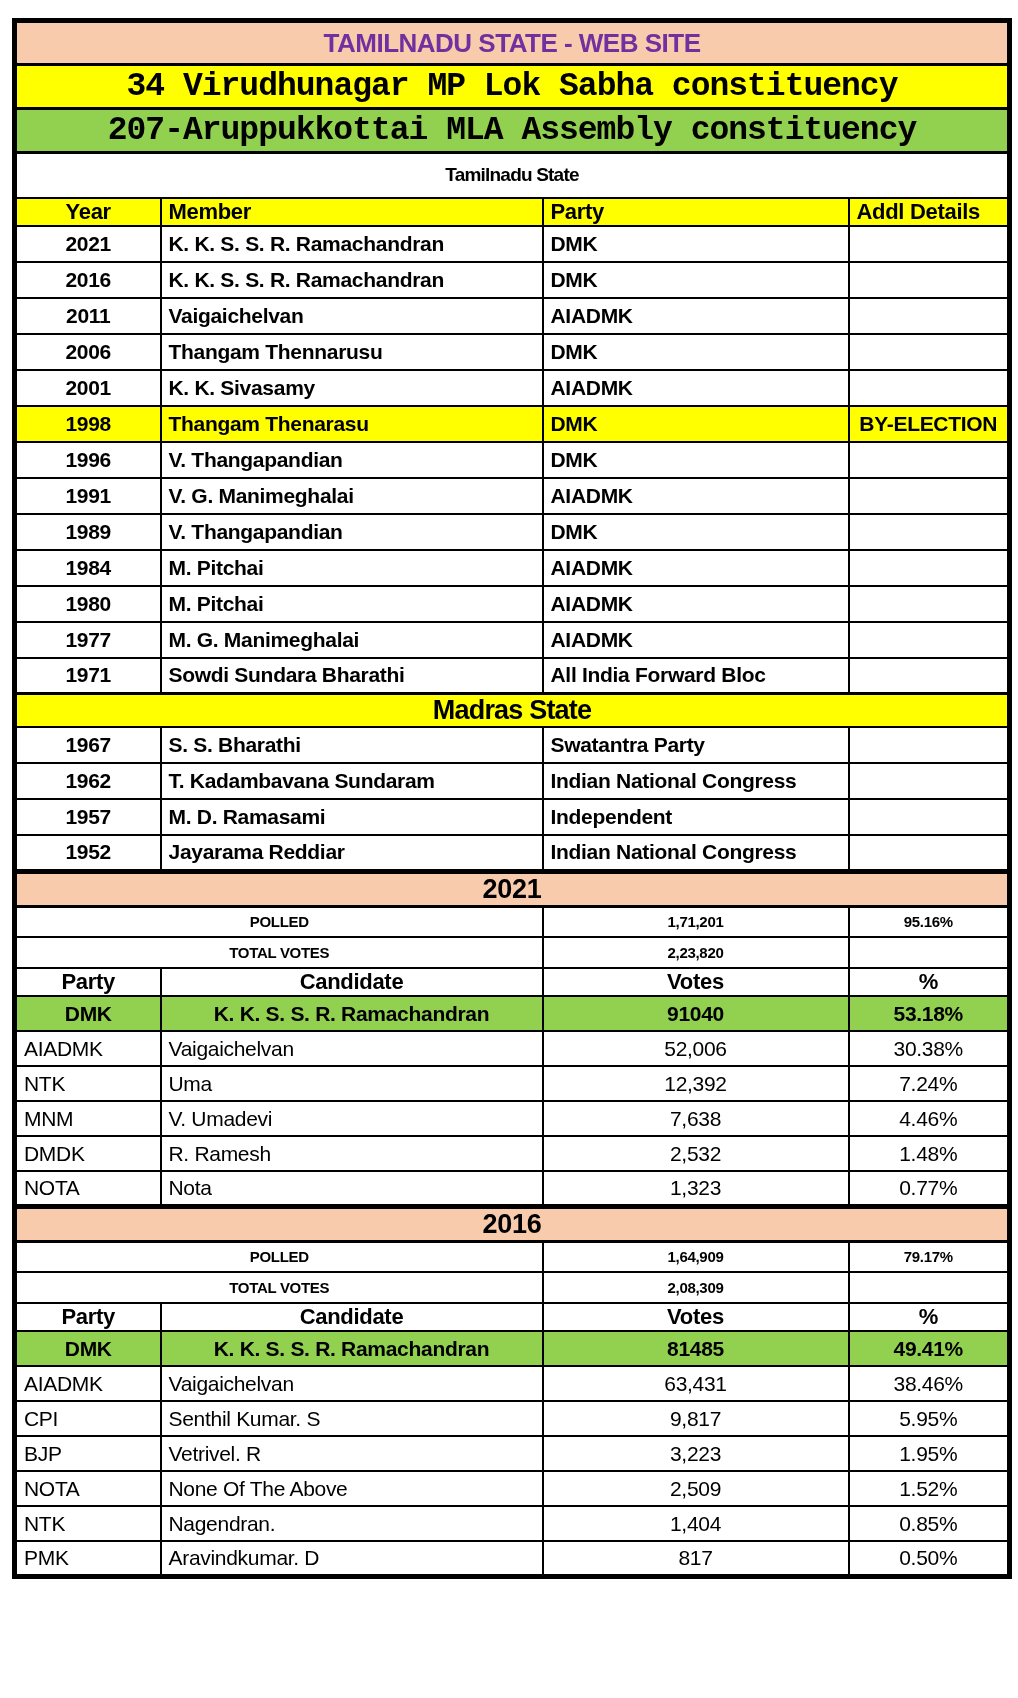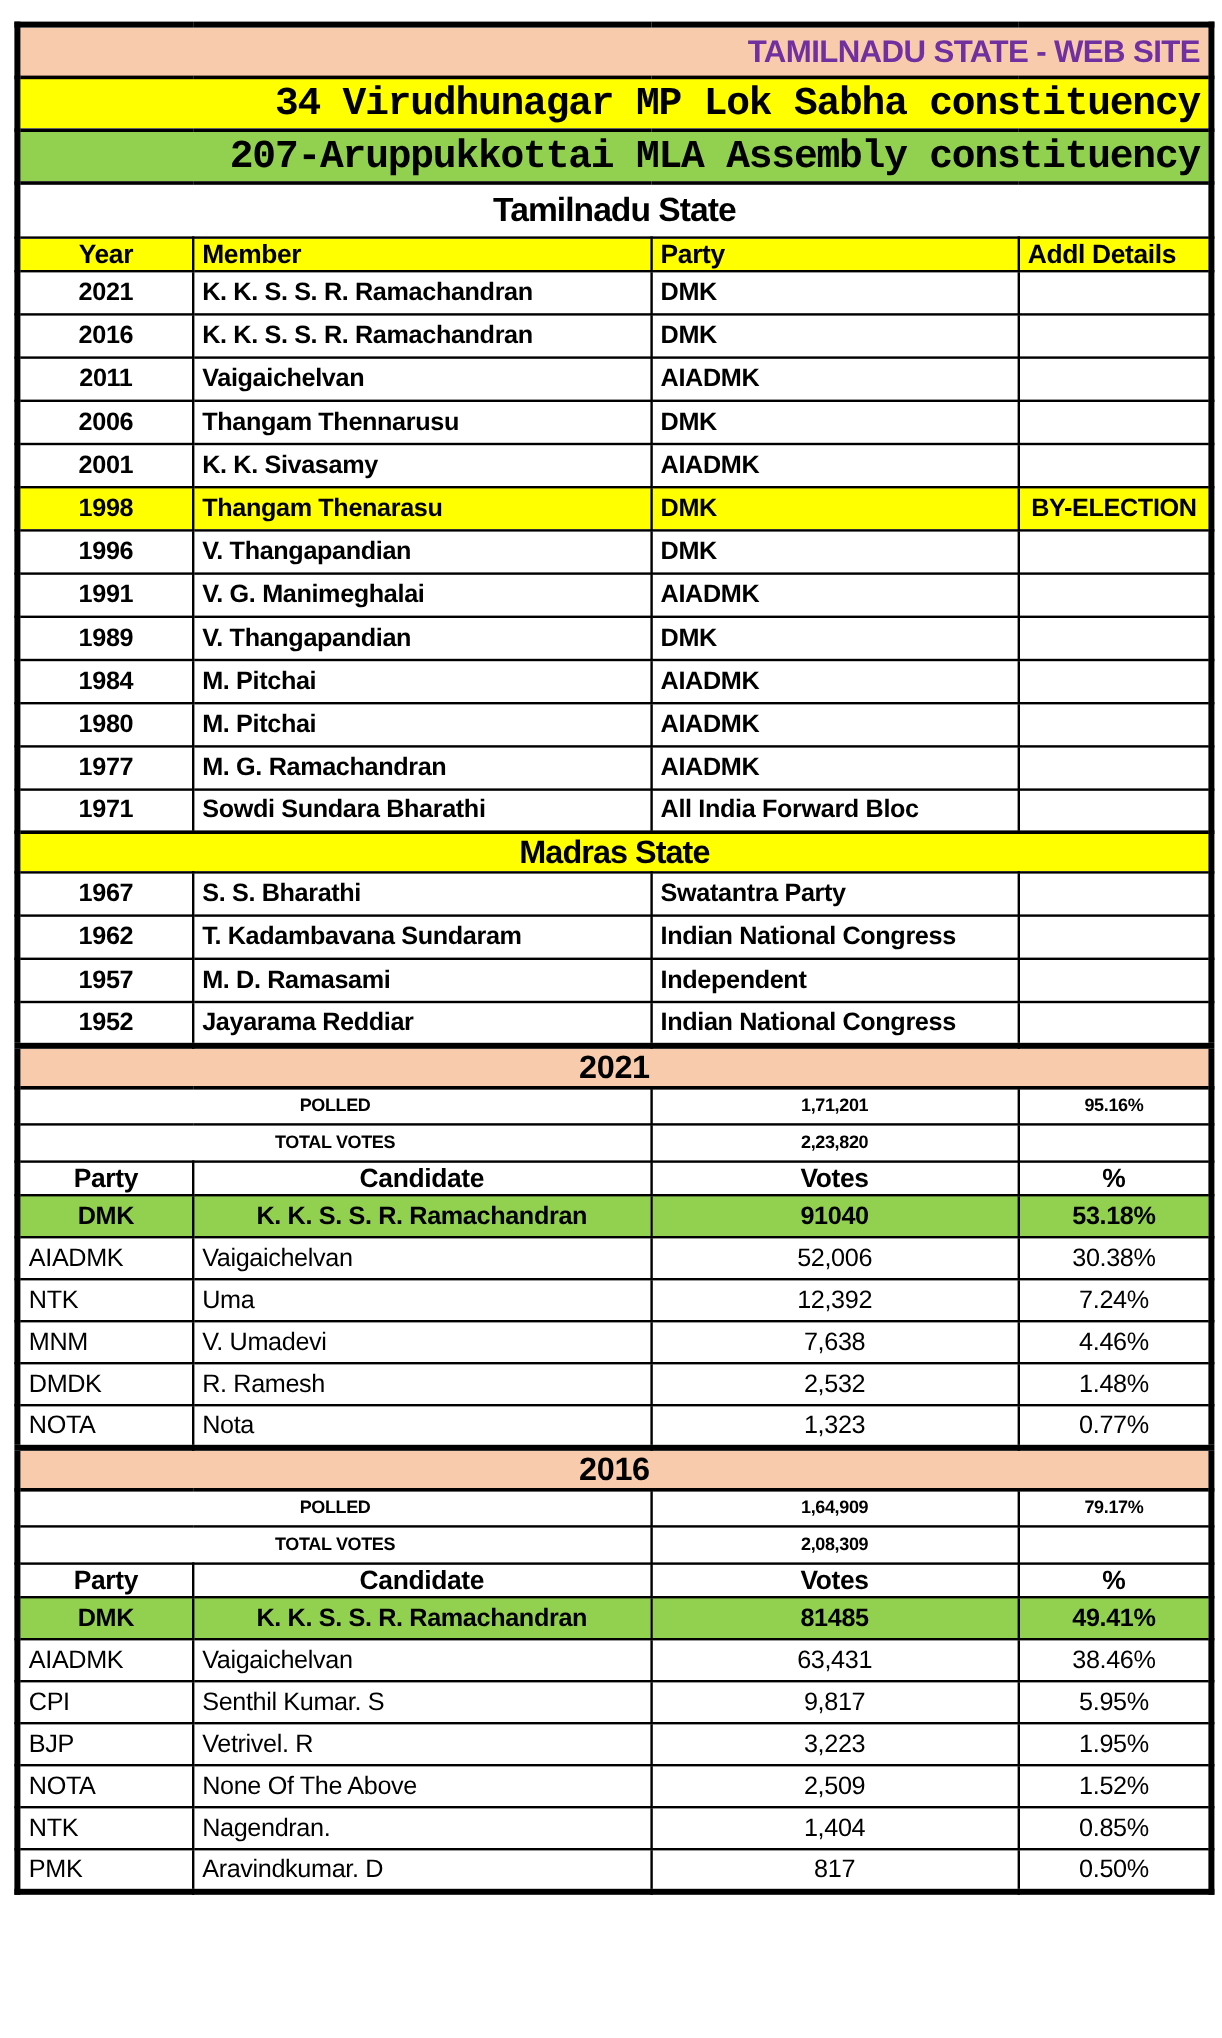--- a/index.html
+++ b/index.html
@@ -22,7 +22,7 @@
 
   
   .r-banner{height:44px}
-  .r-banner td{text-align:right;font-weight:700;border-bottom-width:3px}
+  .r-banner td{text-align:center;font-weight:700;border-bottom-width:3px}
   .site-banner-text{color:#7030A0;font-size:26px;letter-spacing:-0.5px}
   .serif td{font-family:Liberation Mono, monospace;font-size:33px;letter-spacing:-1px}
   .r-title{height:45px}

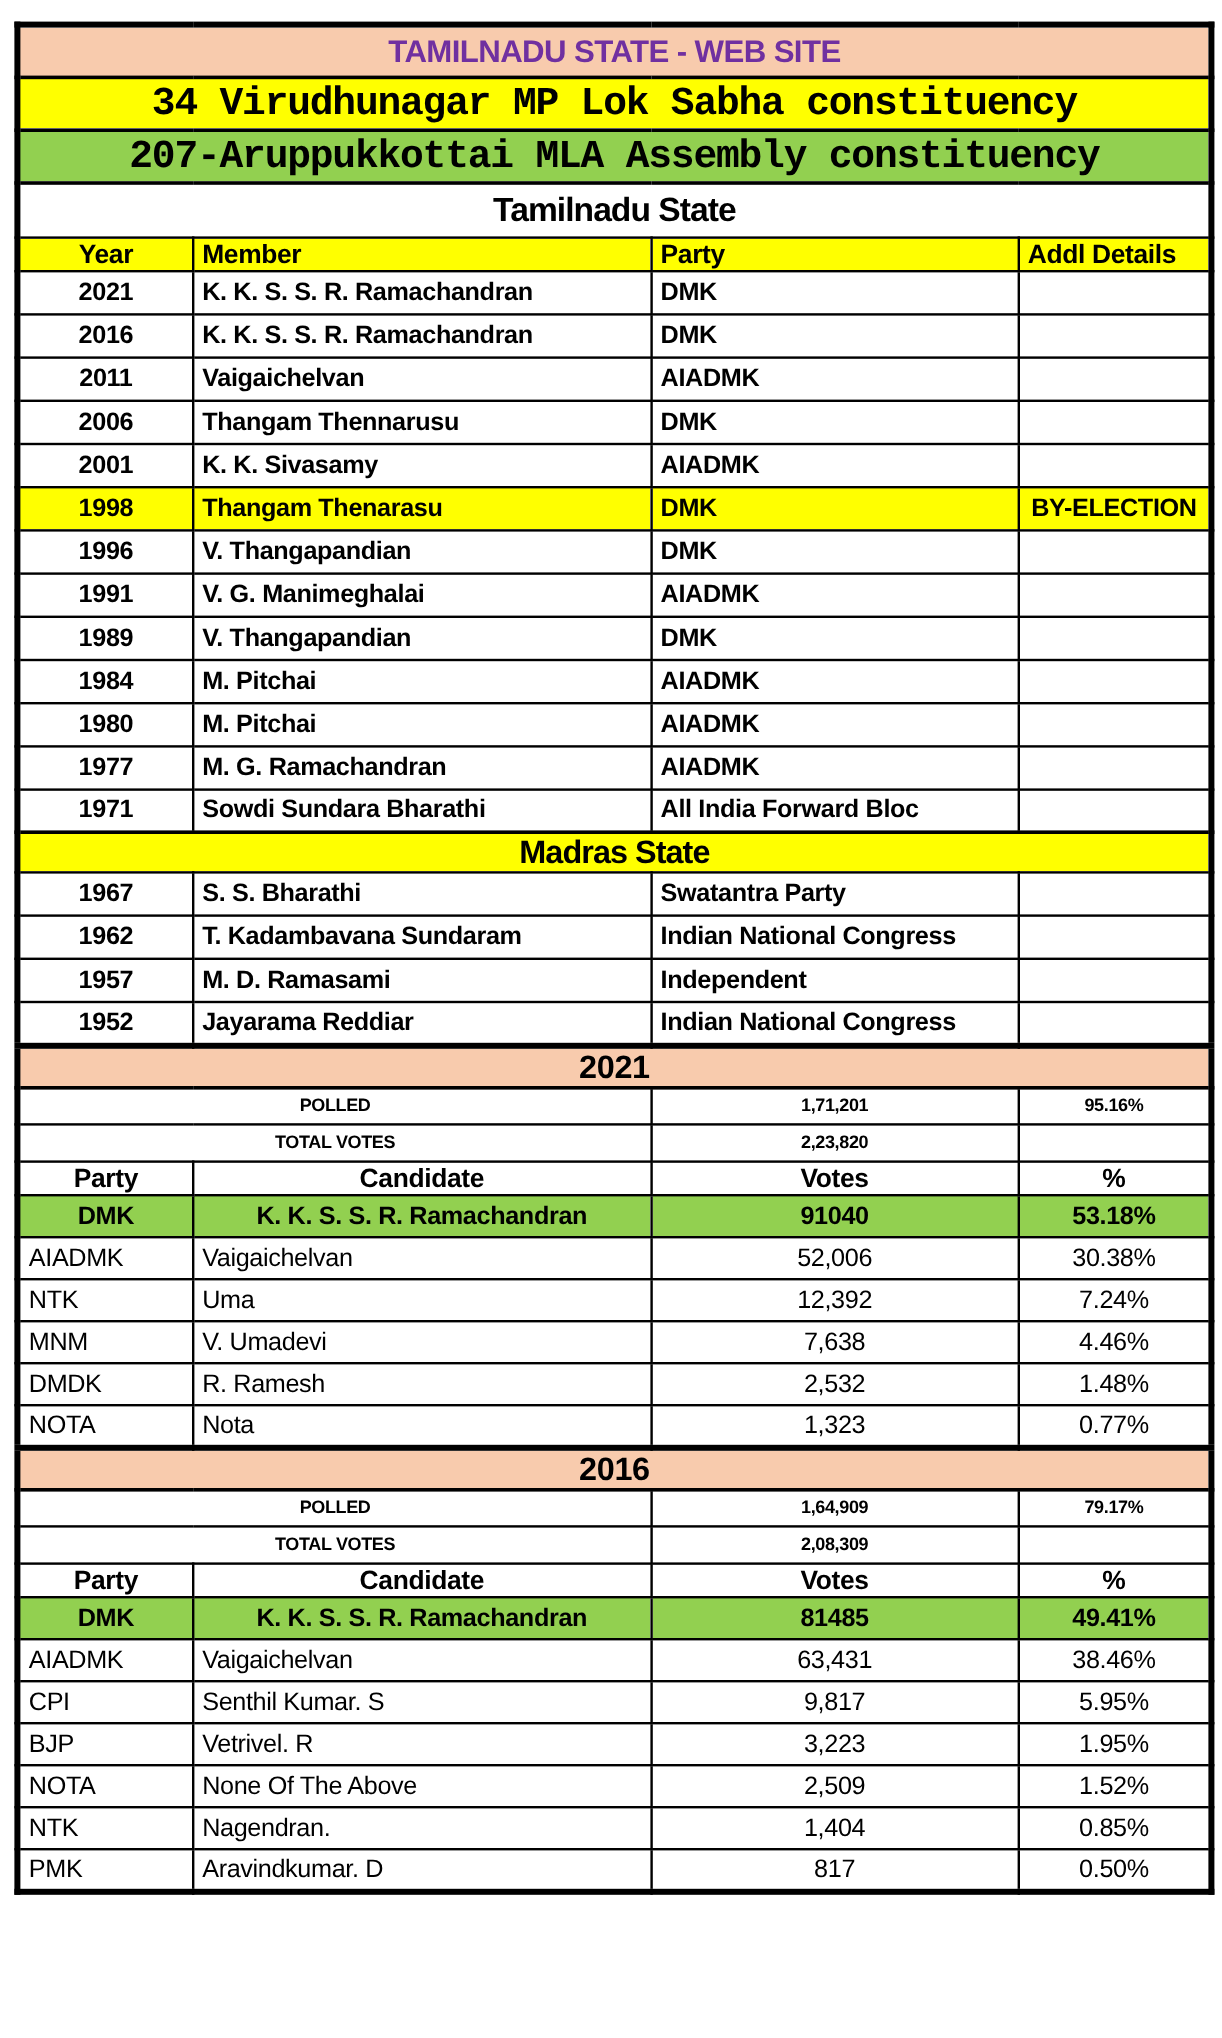--- a/index.html
+++ b/index.html
@@ -26,7 +26,7 @@
   .site-banner-text{color:#7030A0;font-size:26px;letter-spacing:-0.5px}
   .serif td{font-family:Liberation Mono, monospace;font-size:33px;letter-spacing:-1px}
   .r-title{height:45px}
-  .r-title td{text-align:center;font-weight:700;font-size:28px;letter-spacing:-0.8px}
+  .r-title td{text-align:center;font-weight:700;font-size:19px;letter-spacing:-0.8px}
 
   
   .r-colhead{height:15px}

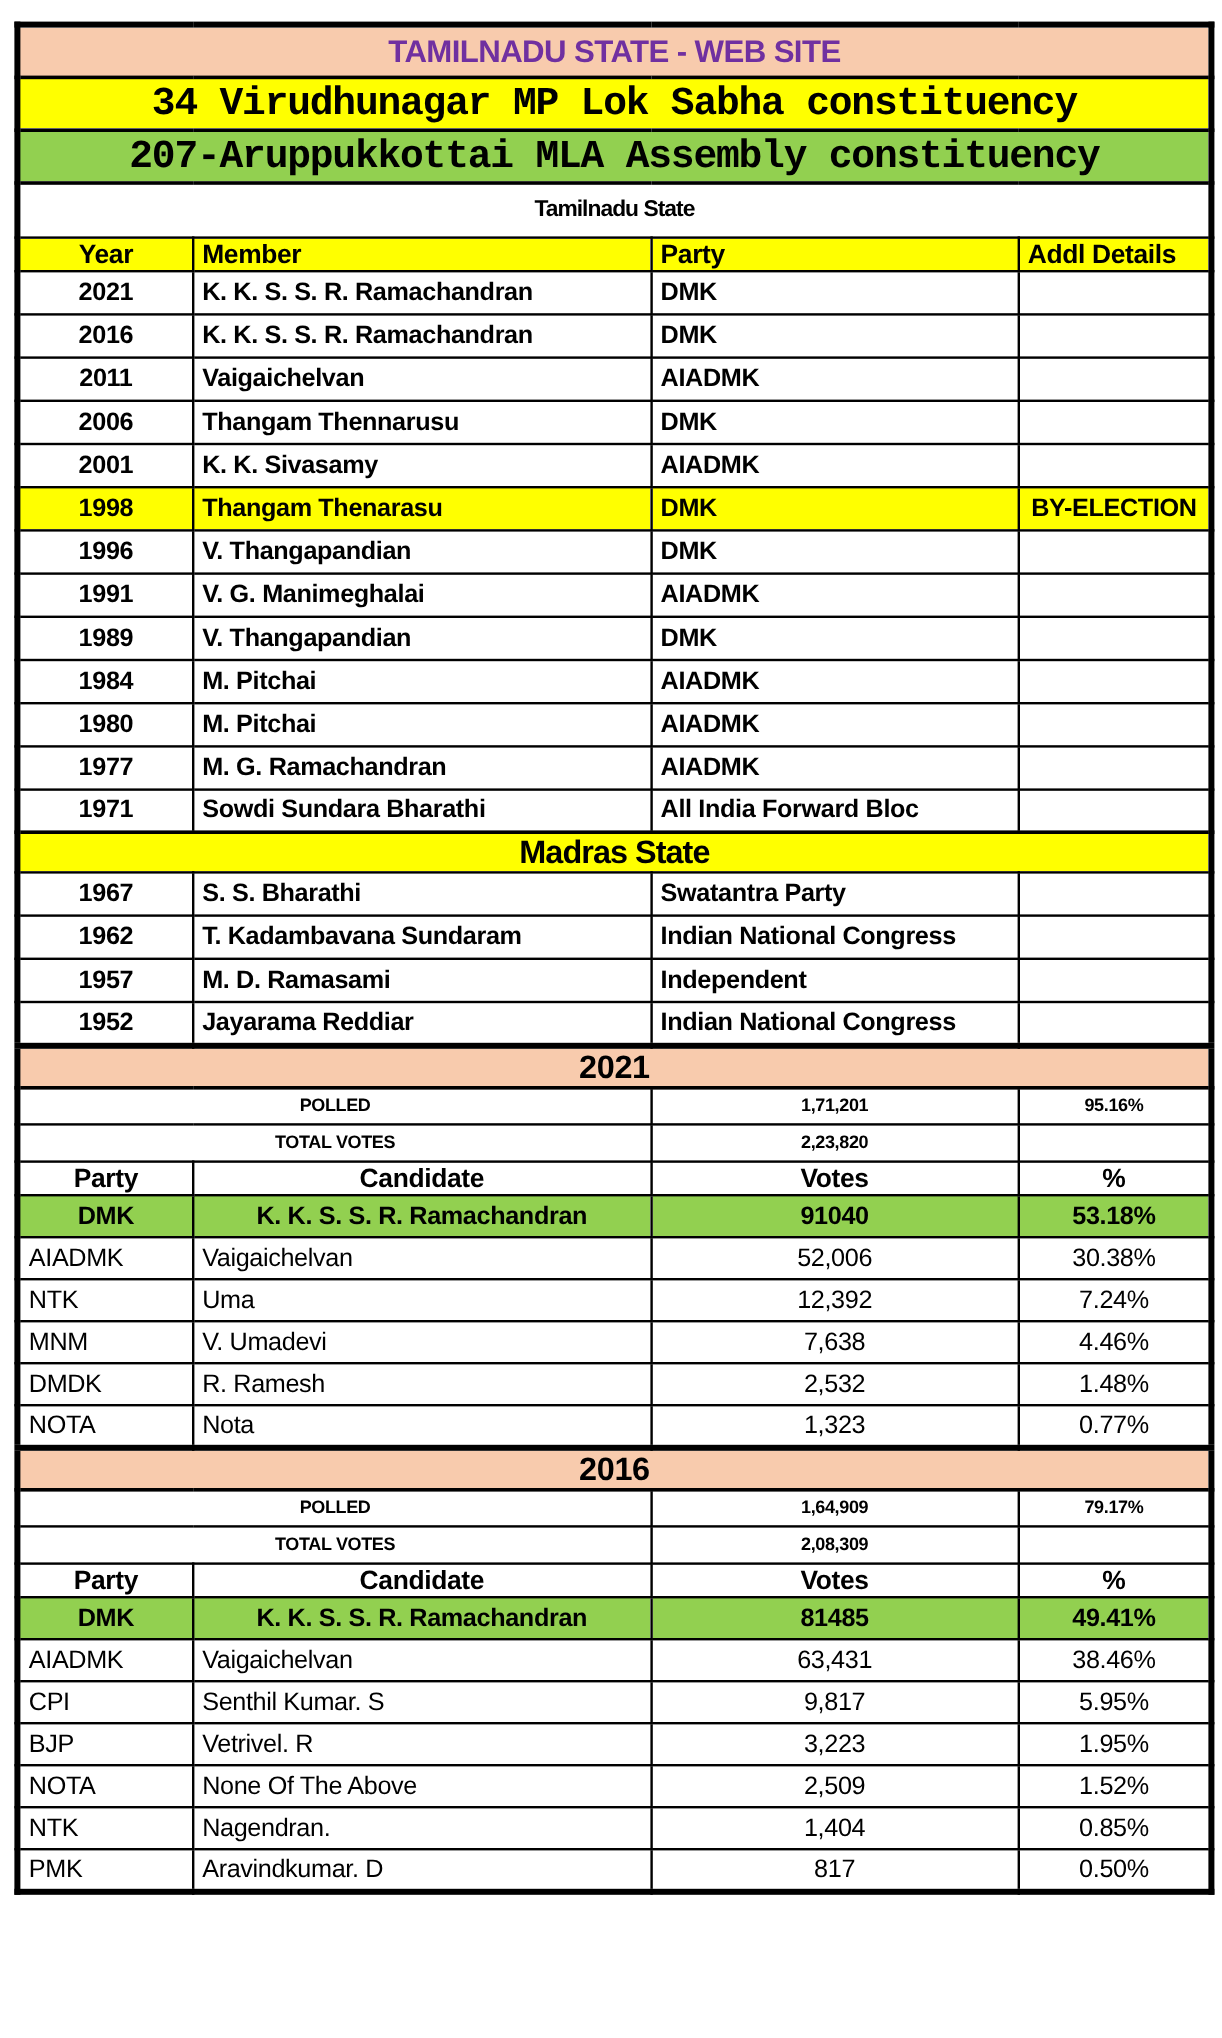--- a/index.html
+++ b/index.html
@@ -157,7 +157,7 @@
         </tr>
         <tr class="r-member">
           <td class="c-center">1977</td>
-          <td class="c-left">M. G. Ramachandran</td>
+          <td class="c-left">M. G. Manimeghalai</td>
           <td class="c-left">AIADMK</td>
           <td class="c-center"></td>
         </tr>

